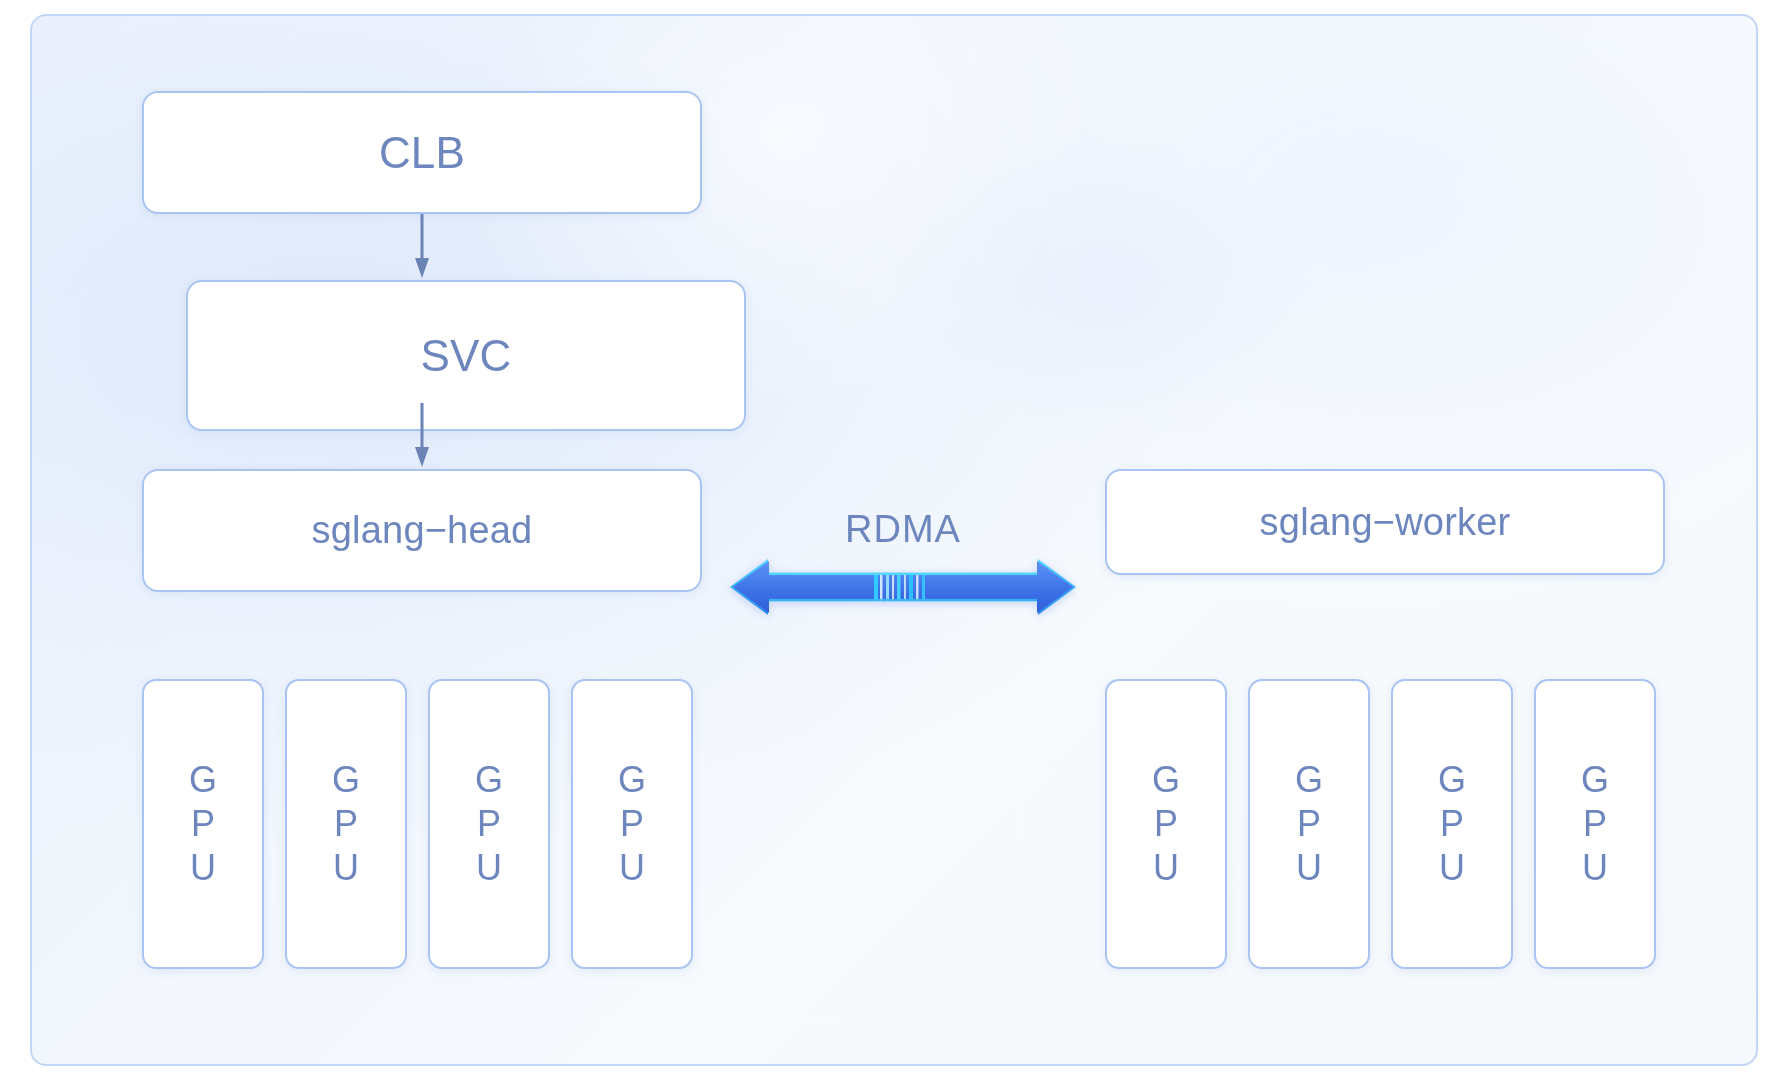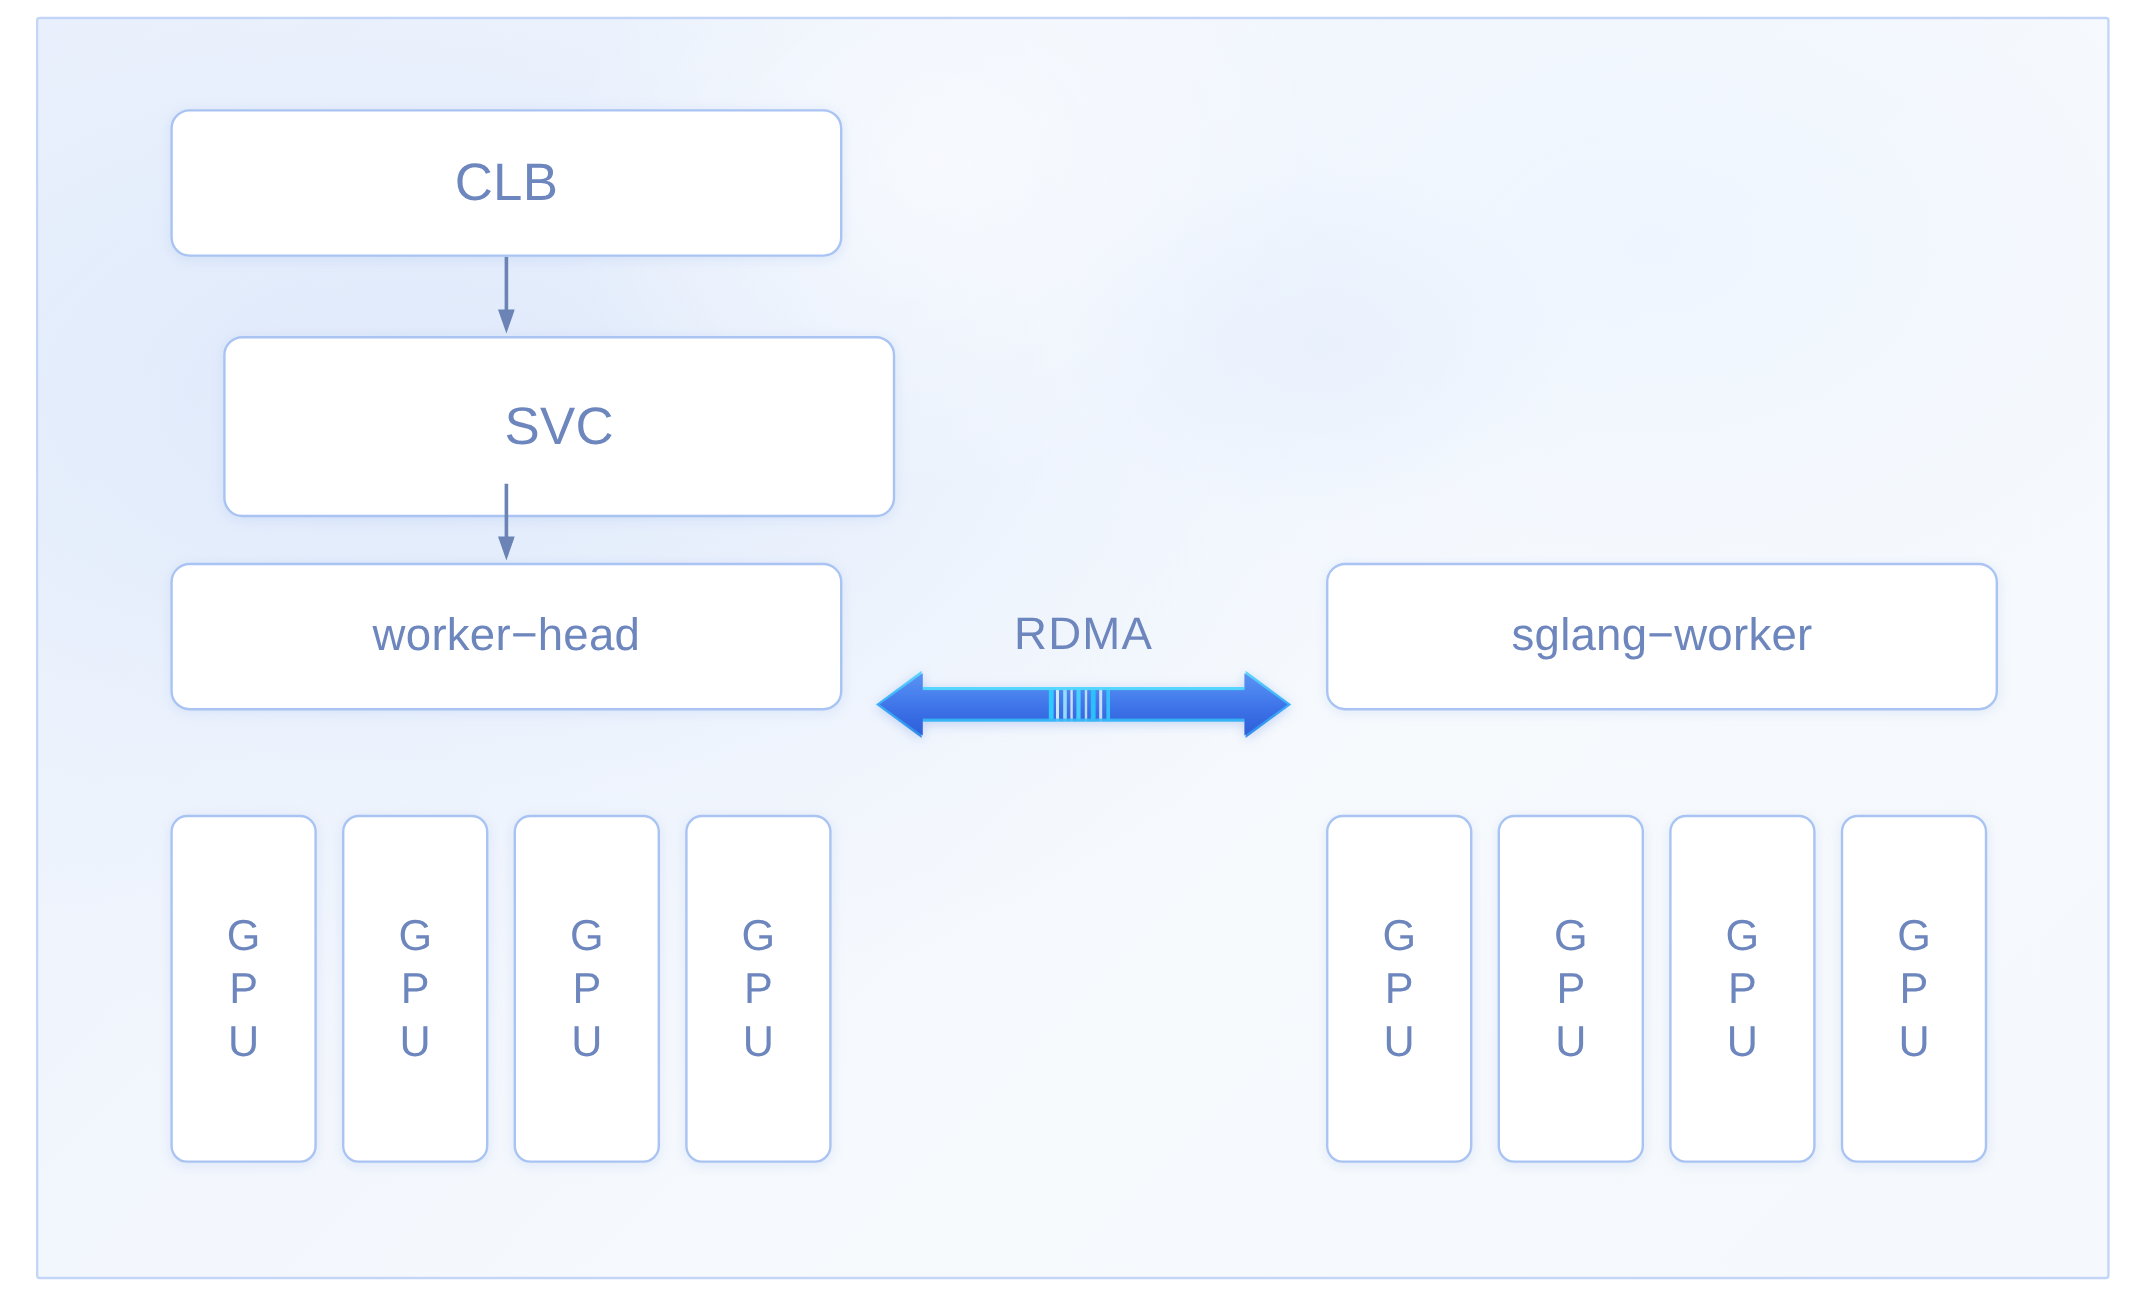--- a/index.html
+++ b/index.html
@@ -23,7 +23,7 @@
     height: 1052px;
     box-sizing: border-box;
     border: 2px solid #c3d6f7;
-    border-radius: 3px;
+    border-radius: 16px;
     background:
       radial-gradient(1200px 700px at 18% 30%, rgba(219,231,250,0.85) 0%, rgba(232,240,253,0.45) 45%, rgba(247,250,255,0) 75%),
       radial-gradient(900px 600px at 78% 18%, rgba(238,245,255,0.9) 0%, rgba(246,250,255,0.3) 60%, rgba(250,252,255,0) 100%),

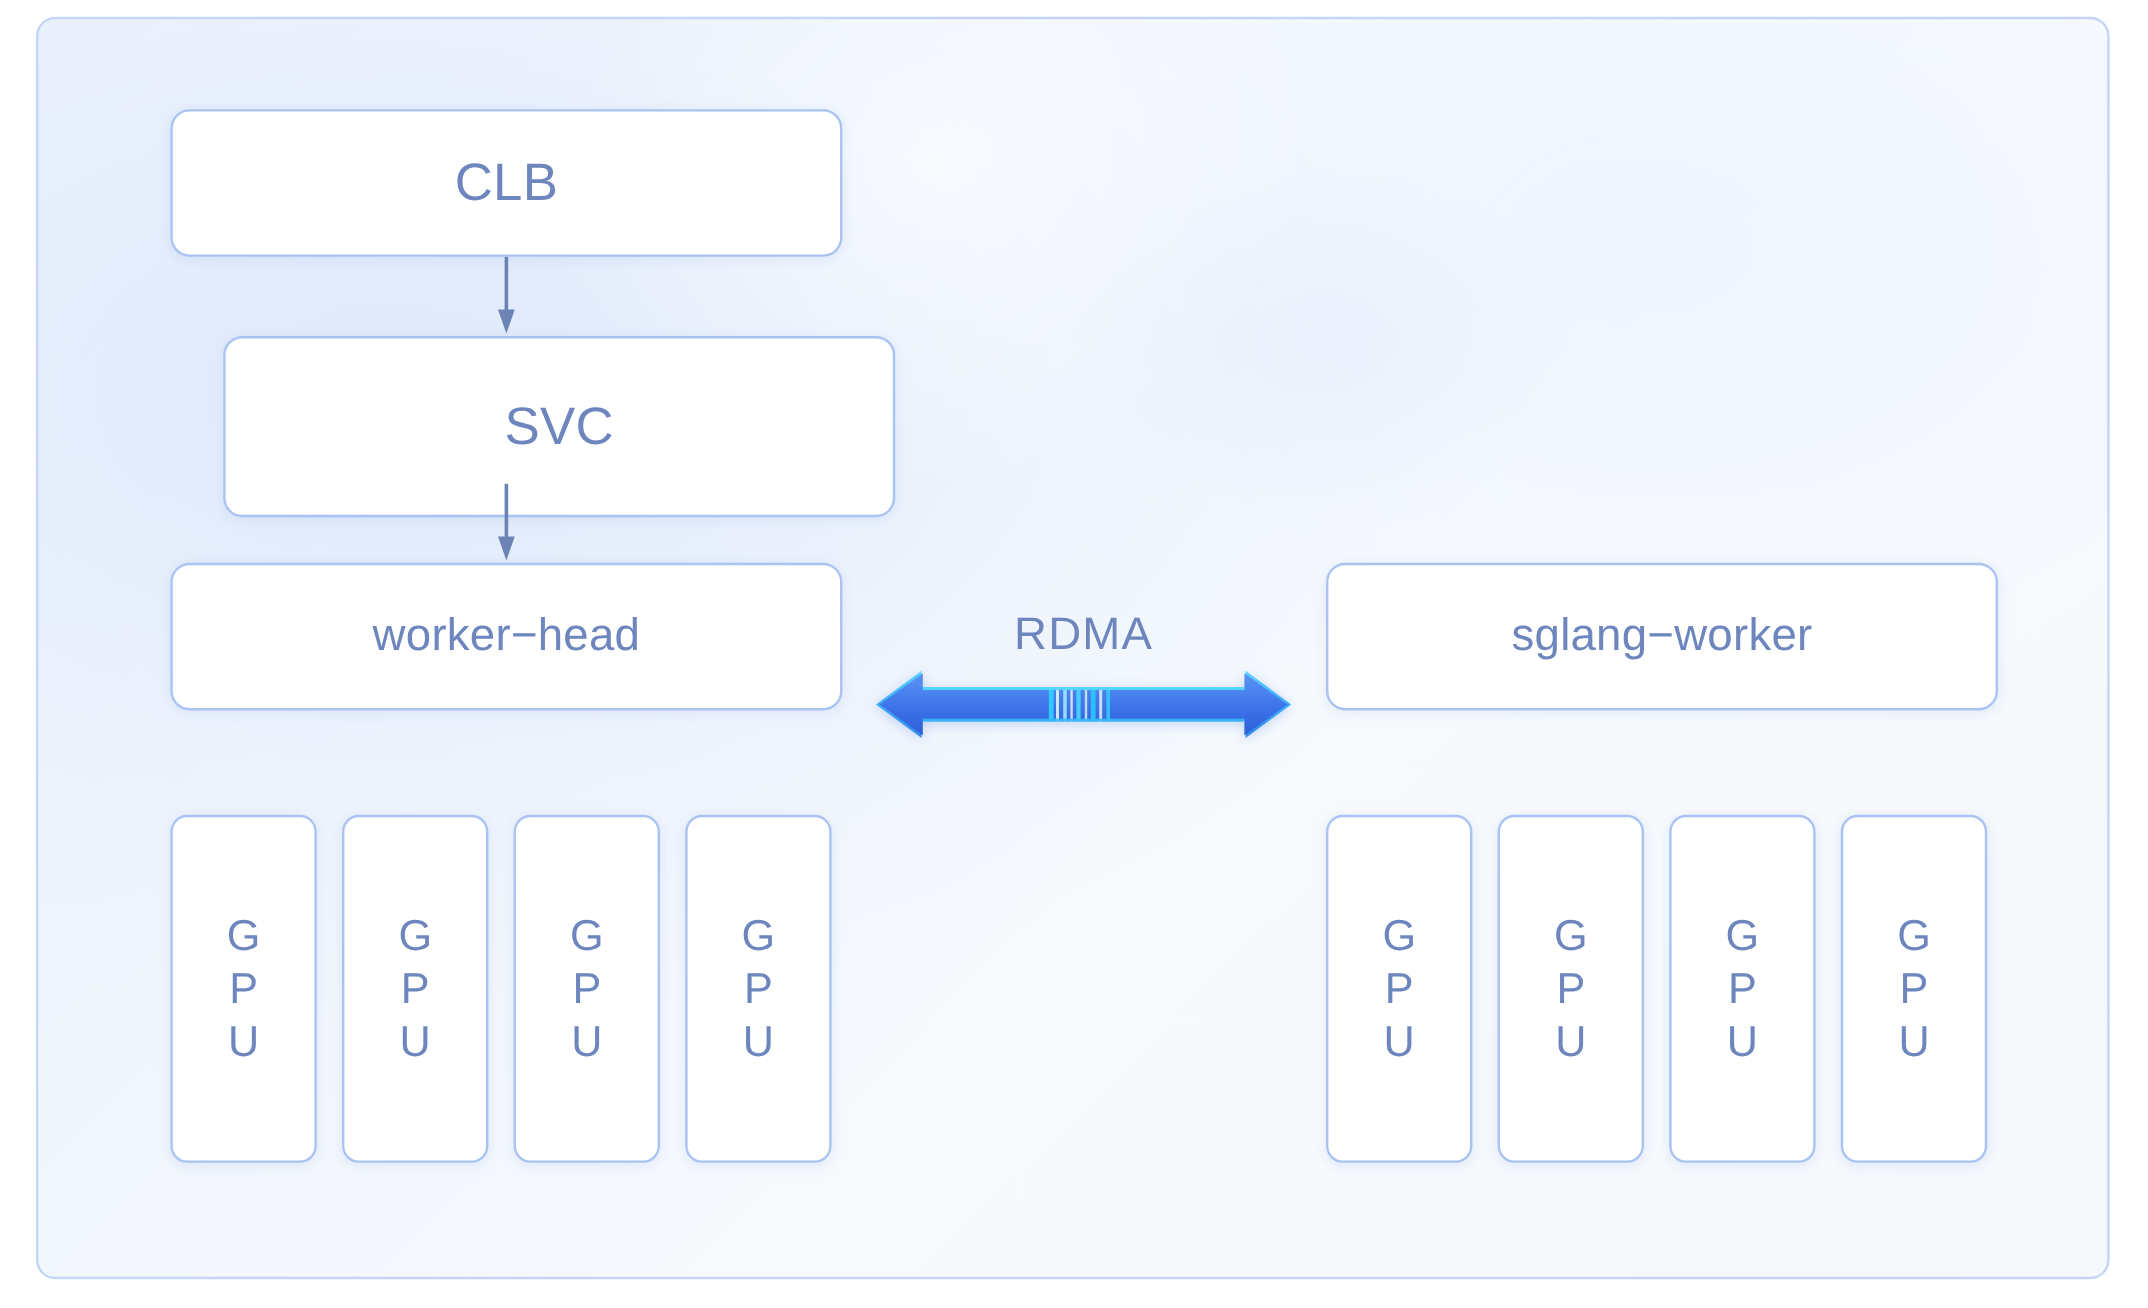--- a/index.html
+++ b/index.html
@@ -181,7 +181,7 @@
   </div>
 
   <div class="node-box" id="node-head">
-    <span class="node-label">worker−head</span>
+    <span class="node-label">sglang−head</span>
   </div>
 
   <div class="node-box" id="node-worker">

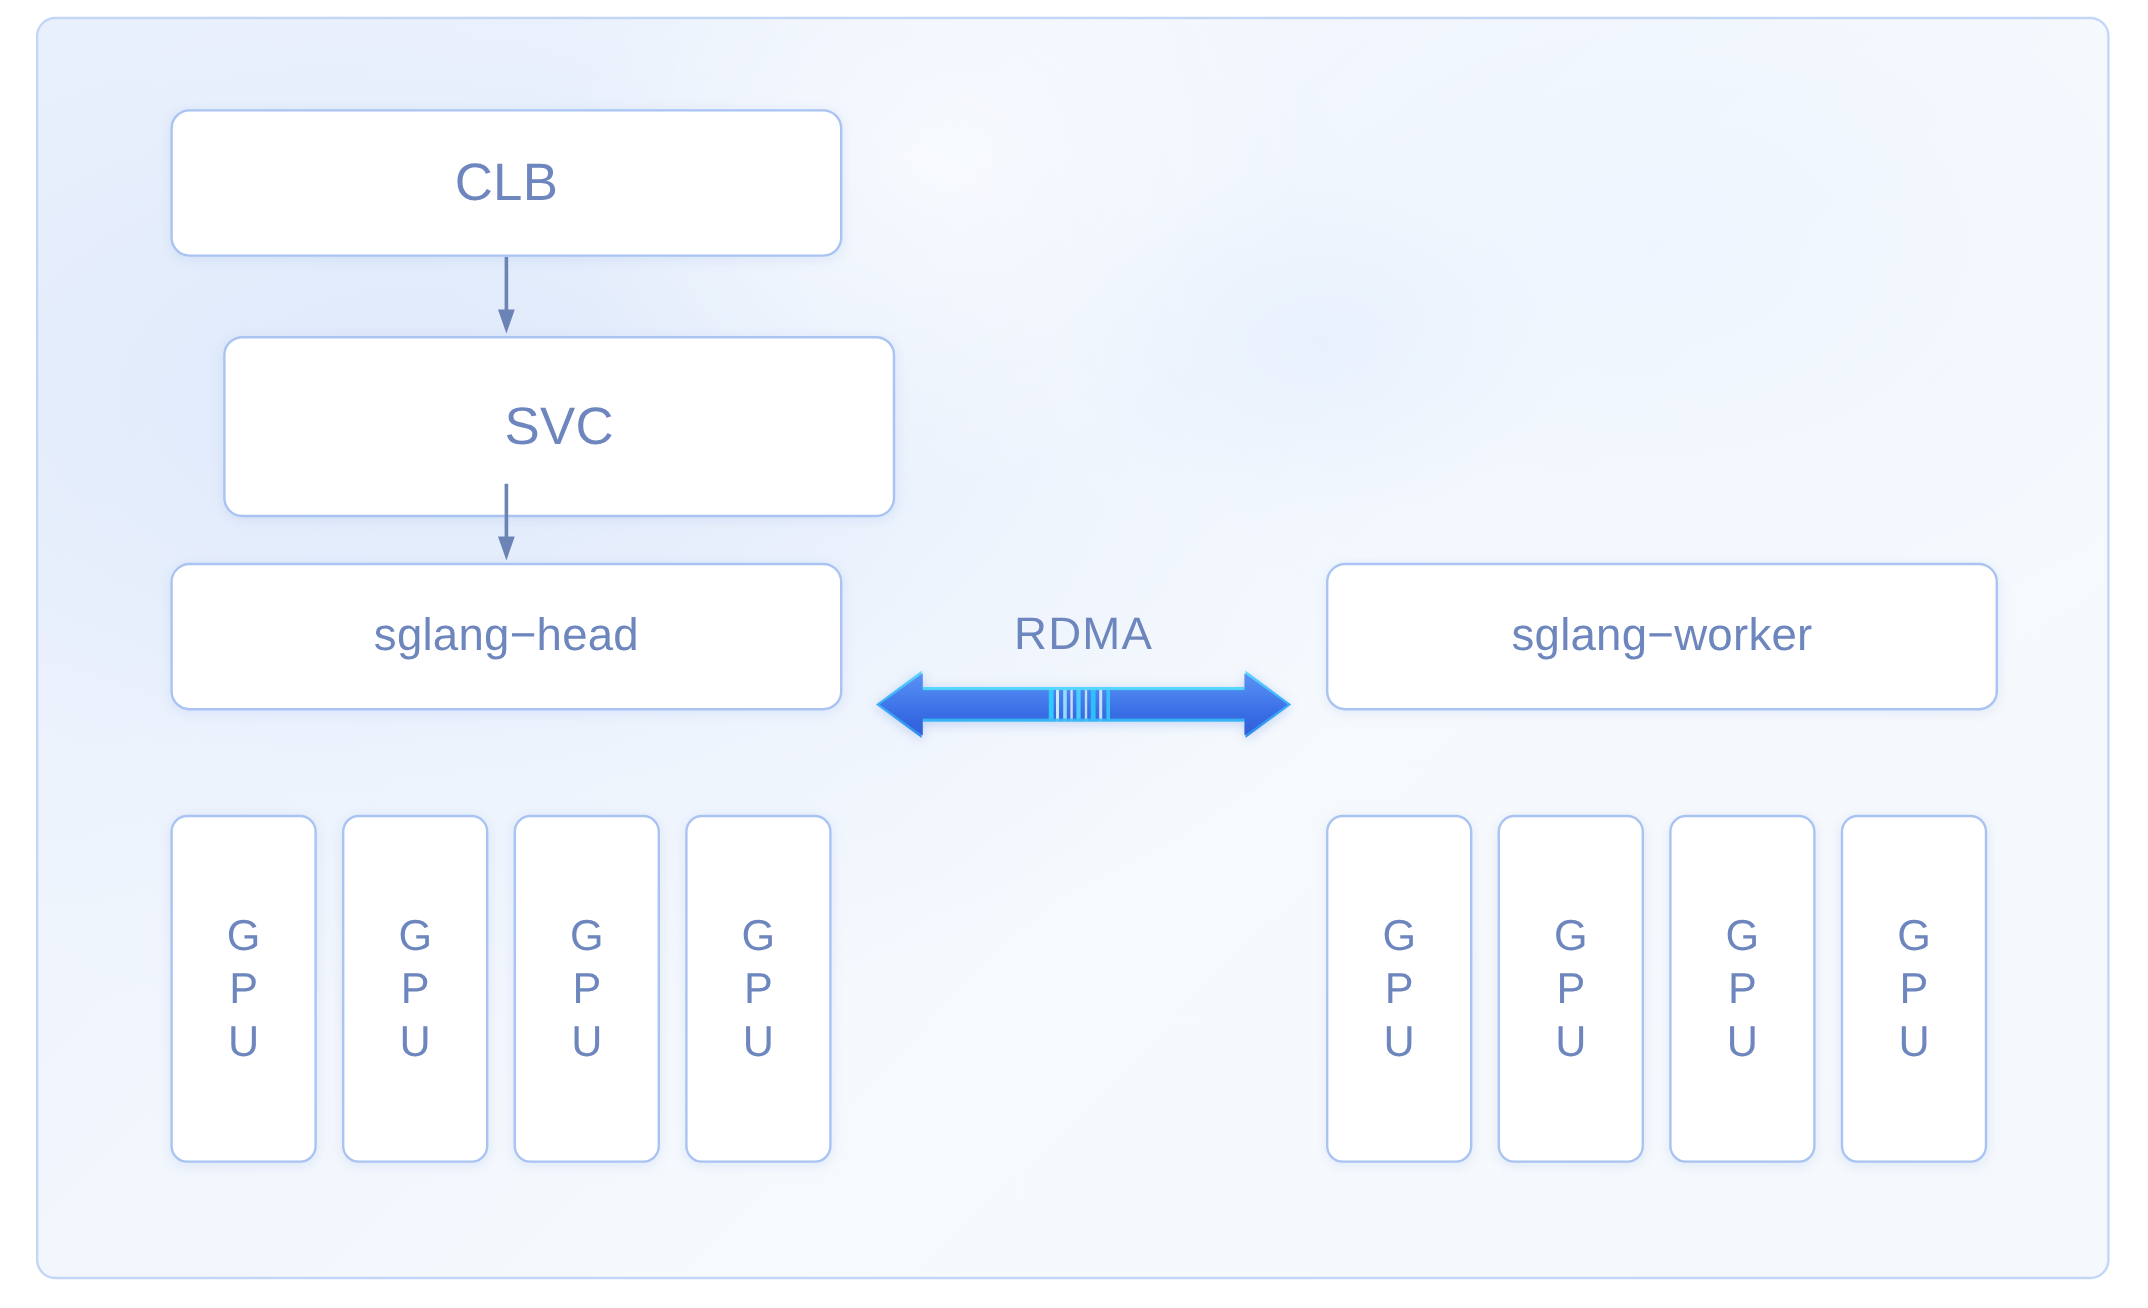--- a/index.html
+++ b/index.html
@@ -71,7 +71,7 @@
   #node-clb   { left: 110px;  top: 75px;  width: 560px; height: 123px; }
   #node-svc   { left: 110px;  top: 264px; width: 560px; height: 151px; margin-left: 44px; }
   #node-head  { left: 110px;  top: 453px; width: 560px; height: 123px; }
-  #node-worker{ left: 1073px; top: 453px; width: 560px; height: 123px; }
+  #node-worker{ left: 1073px; top: 453px; width: 560px; height: 106px; }
 
   #node-clb .node-label,
   #node-svc .node-label { font-size: 44px; font-weight: 400; }

